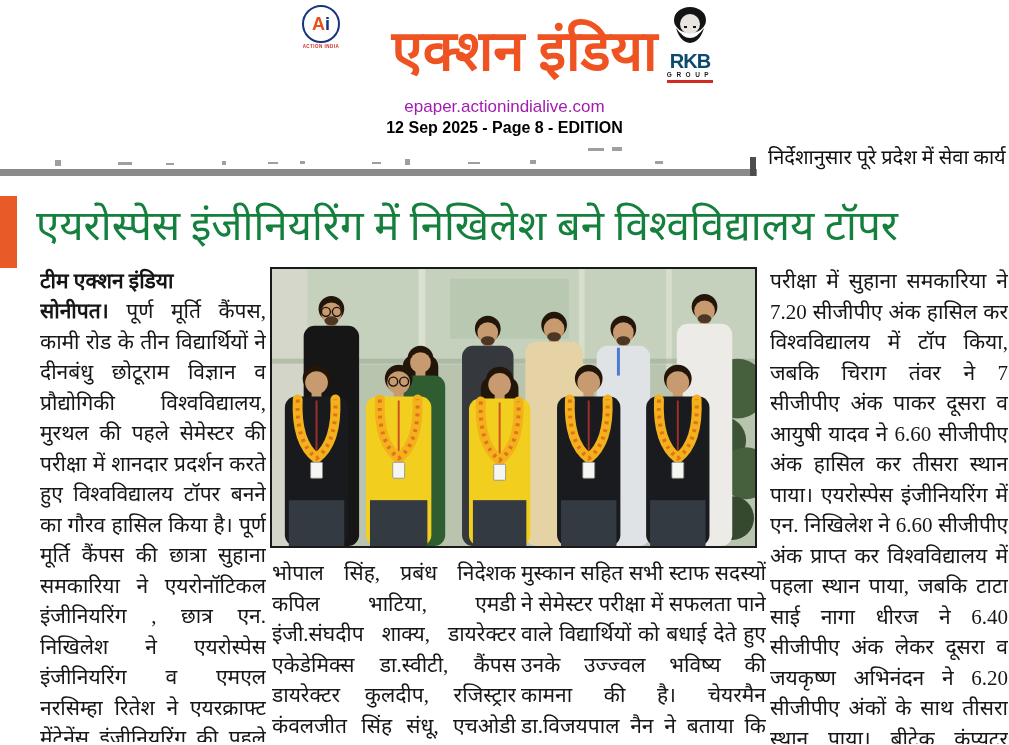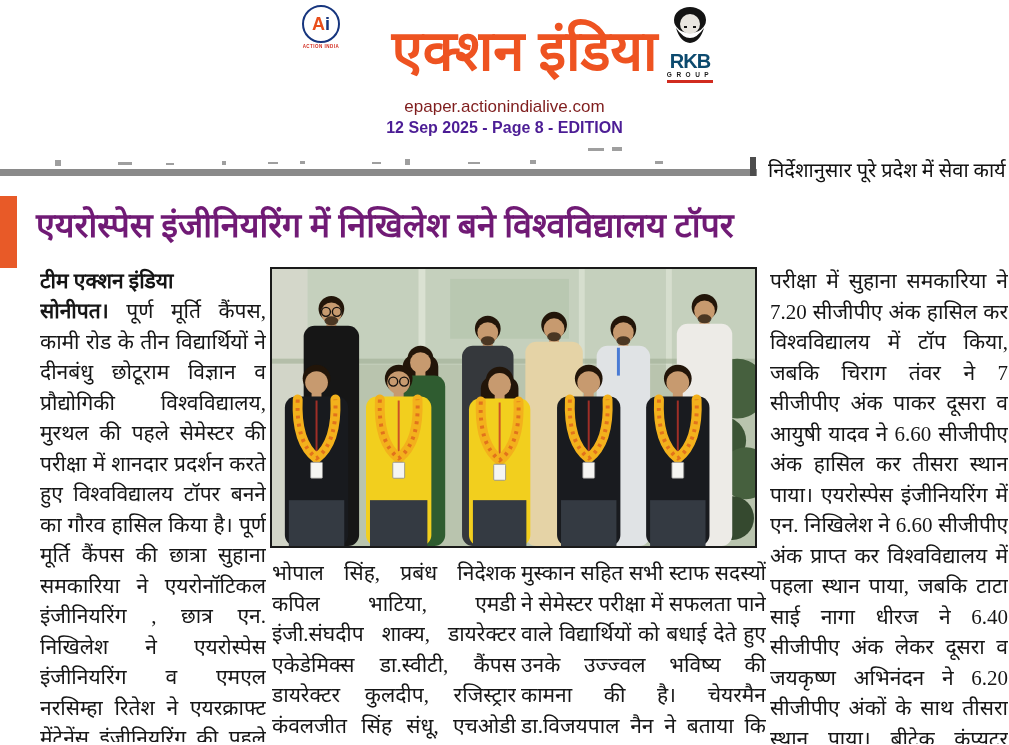--- a/index.html
+++ b/index.html
@@ -21,7 +21,7 @@
   .rkb-group{font-size:6.5px;letter-spacing:4.5px;color:#1a1a1a;font-weight:700;margin-top:1px;}
   .rkb-tag{height:3px;background:#d12b1f;width:46px;margin:2px auto 0;}
   .site-line{left:0;top:97px;width:1009px;text-align:center;font-family:"Liberation Sans",sans-serif;
-             font-size:17px;color:#7f1d1d;}
+             font-size:17px;color:#a21caf;}
   .edition-line{left:0;top:119px;width:1009px;text-align:center;font-family:"Liberation Sans",sans-serif;
              font-size:16px;font-weight:700;color:#4c1d95;}
 

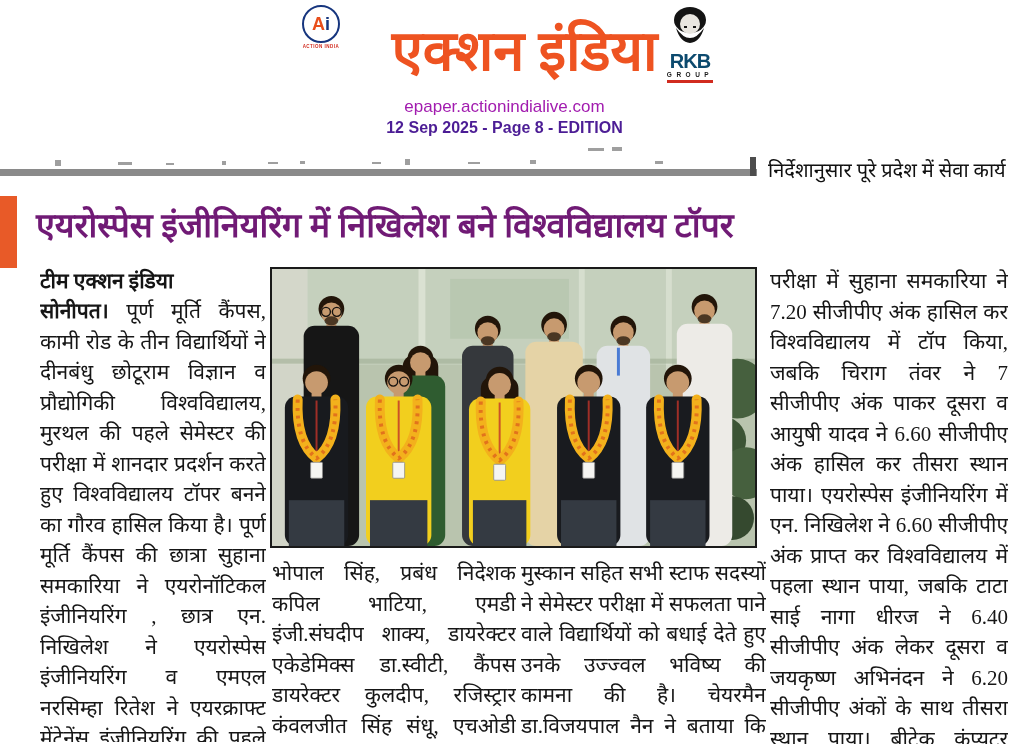--- a/index.html
+++ b/index.html
@@ -23,7 +23,7 @@
   .site-line{left:0;top:97px;width:1009px;text-align:center;font-family:"Liberation Sans",sans-serif;
              font-size:17px;color:#a21caf;}
   .edition-line{left:0;top:119px;width:1009px;text-align:center;font-family:"Liberation Sans",sans-serif;
-             font-size:16px;font-weight:700;color:#4c1d95;}
+             font-size:16px;font-weight:700;color:#000000;}
 
   
   .frag{background:#6b6b6b;opacity:.65;position:absolute;}

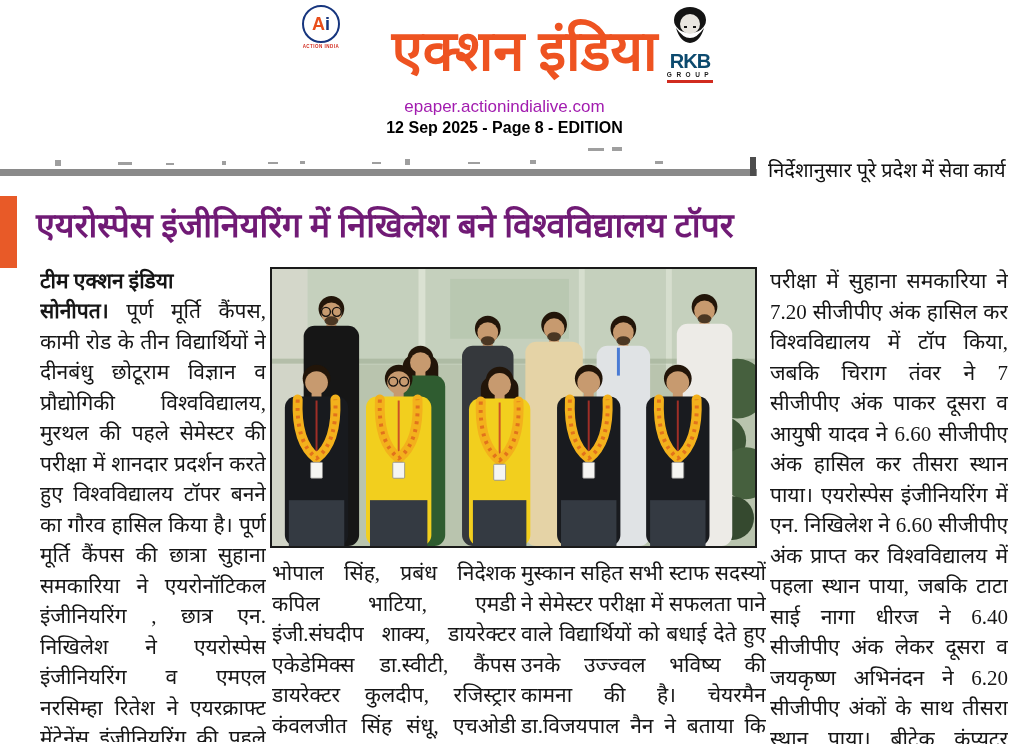--- a/index.html
+++ b/index.html
@@ -29,7 +29,7 @@
   .frag{background:#6b6b6b;opacity:.65;position:absolute;}
   .gray-bar{left:0;top:169px;width:757px;height:7px;background:#8a8a8a;}
   .bar-tick{left:750px;top:157px;width:6px;height:19px;background:#4d4d4d;}
-  .notice{left:768px;top:155px;width:240px;font-size:20px;color:#101010;text-align:left;line-height:30px;}
+  .notice{left:768px;top:142px;width:240px;font-size:20px;color:#101010;text-align:left;line-height:30px;}
   .accent-block{left:0;top:196px;width:17px;height:72px;background:#e85a28;}
 
   

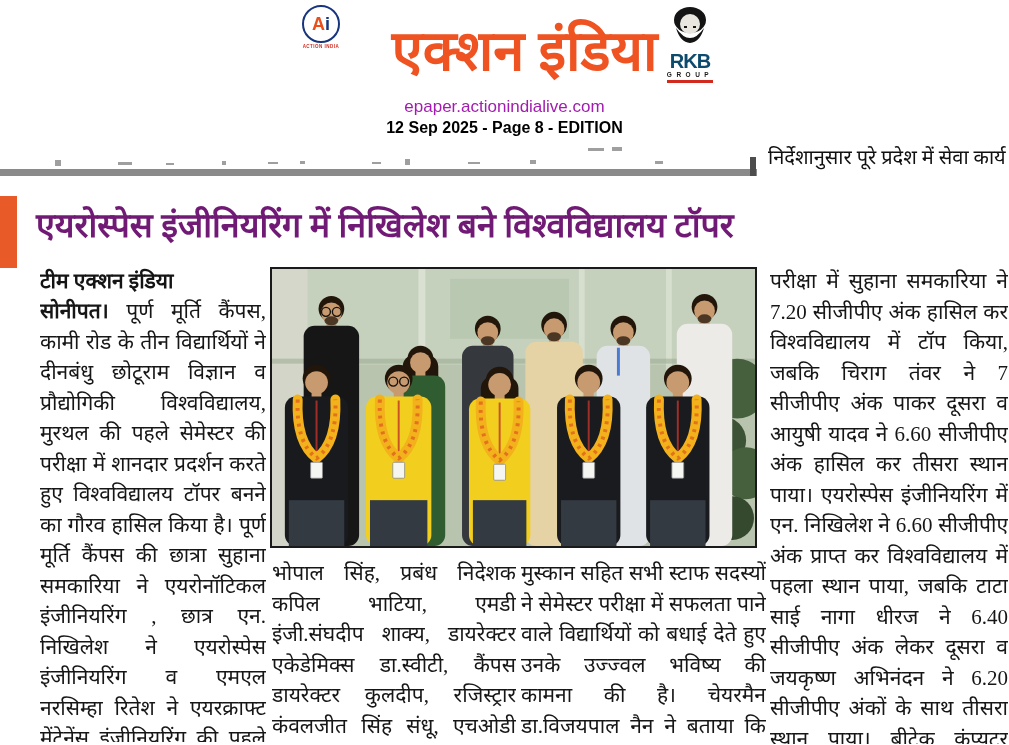--- a/index.html
+++ b/index.html
@@ -33,7 +33,7 @@
   .accent-block{left:0;top:196px;width:17px;height:72px;background:#e85a28;}
 
   
-  .headline{left:36px;top:198px;width:962px;font-size:34px;font-weight:700;color:#701a75;
+  .headline{left:36px;top:198px;width:962px;font-size:42px;font-weight:400;color:#15803d;
             white-space:nowrap;line-height:56px;}
   .col{overflow:hidden;}
   .body-text{font-size:21px;line-height:30.5px;text-align:justify;margin:0;color:#161616;}

